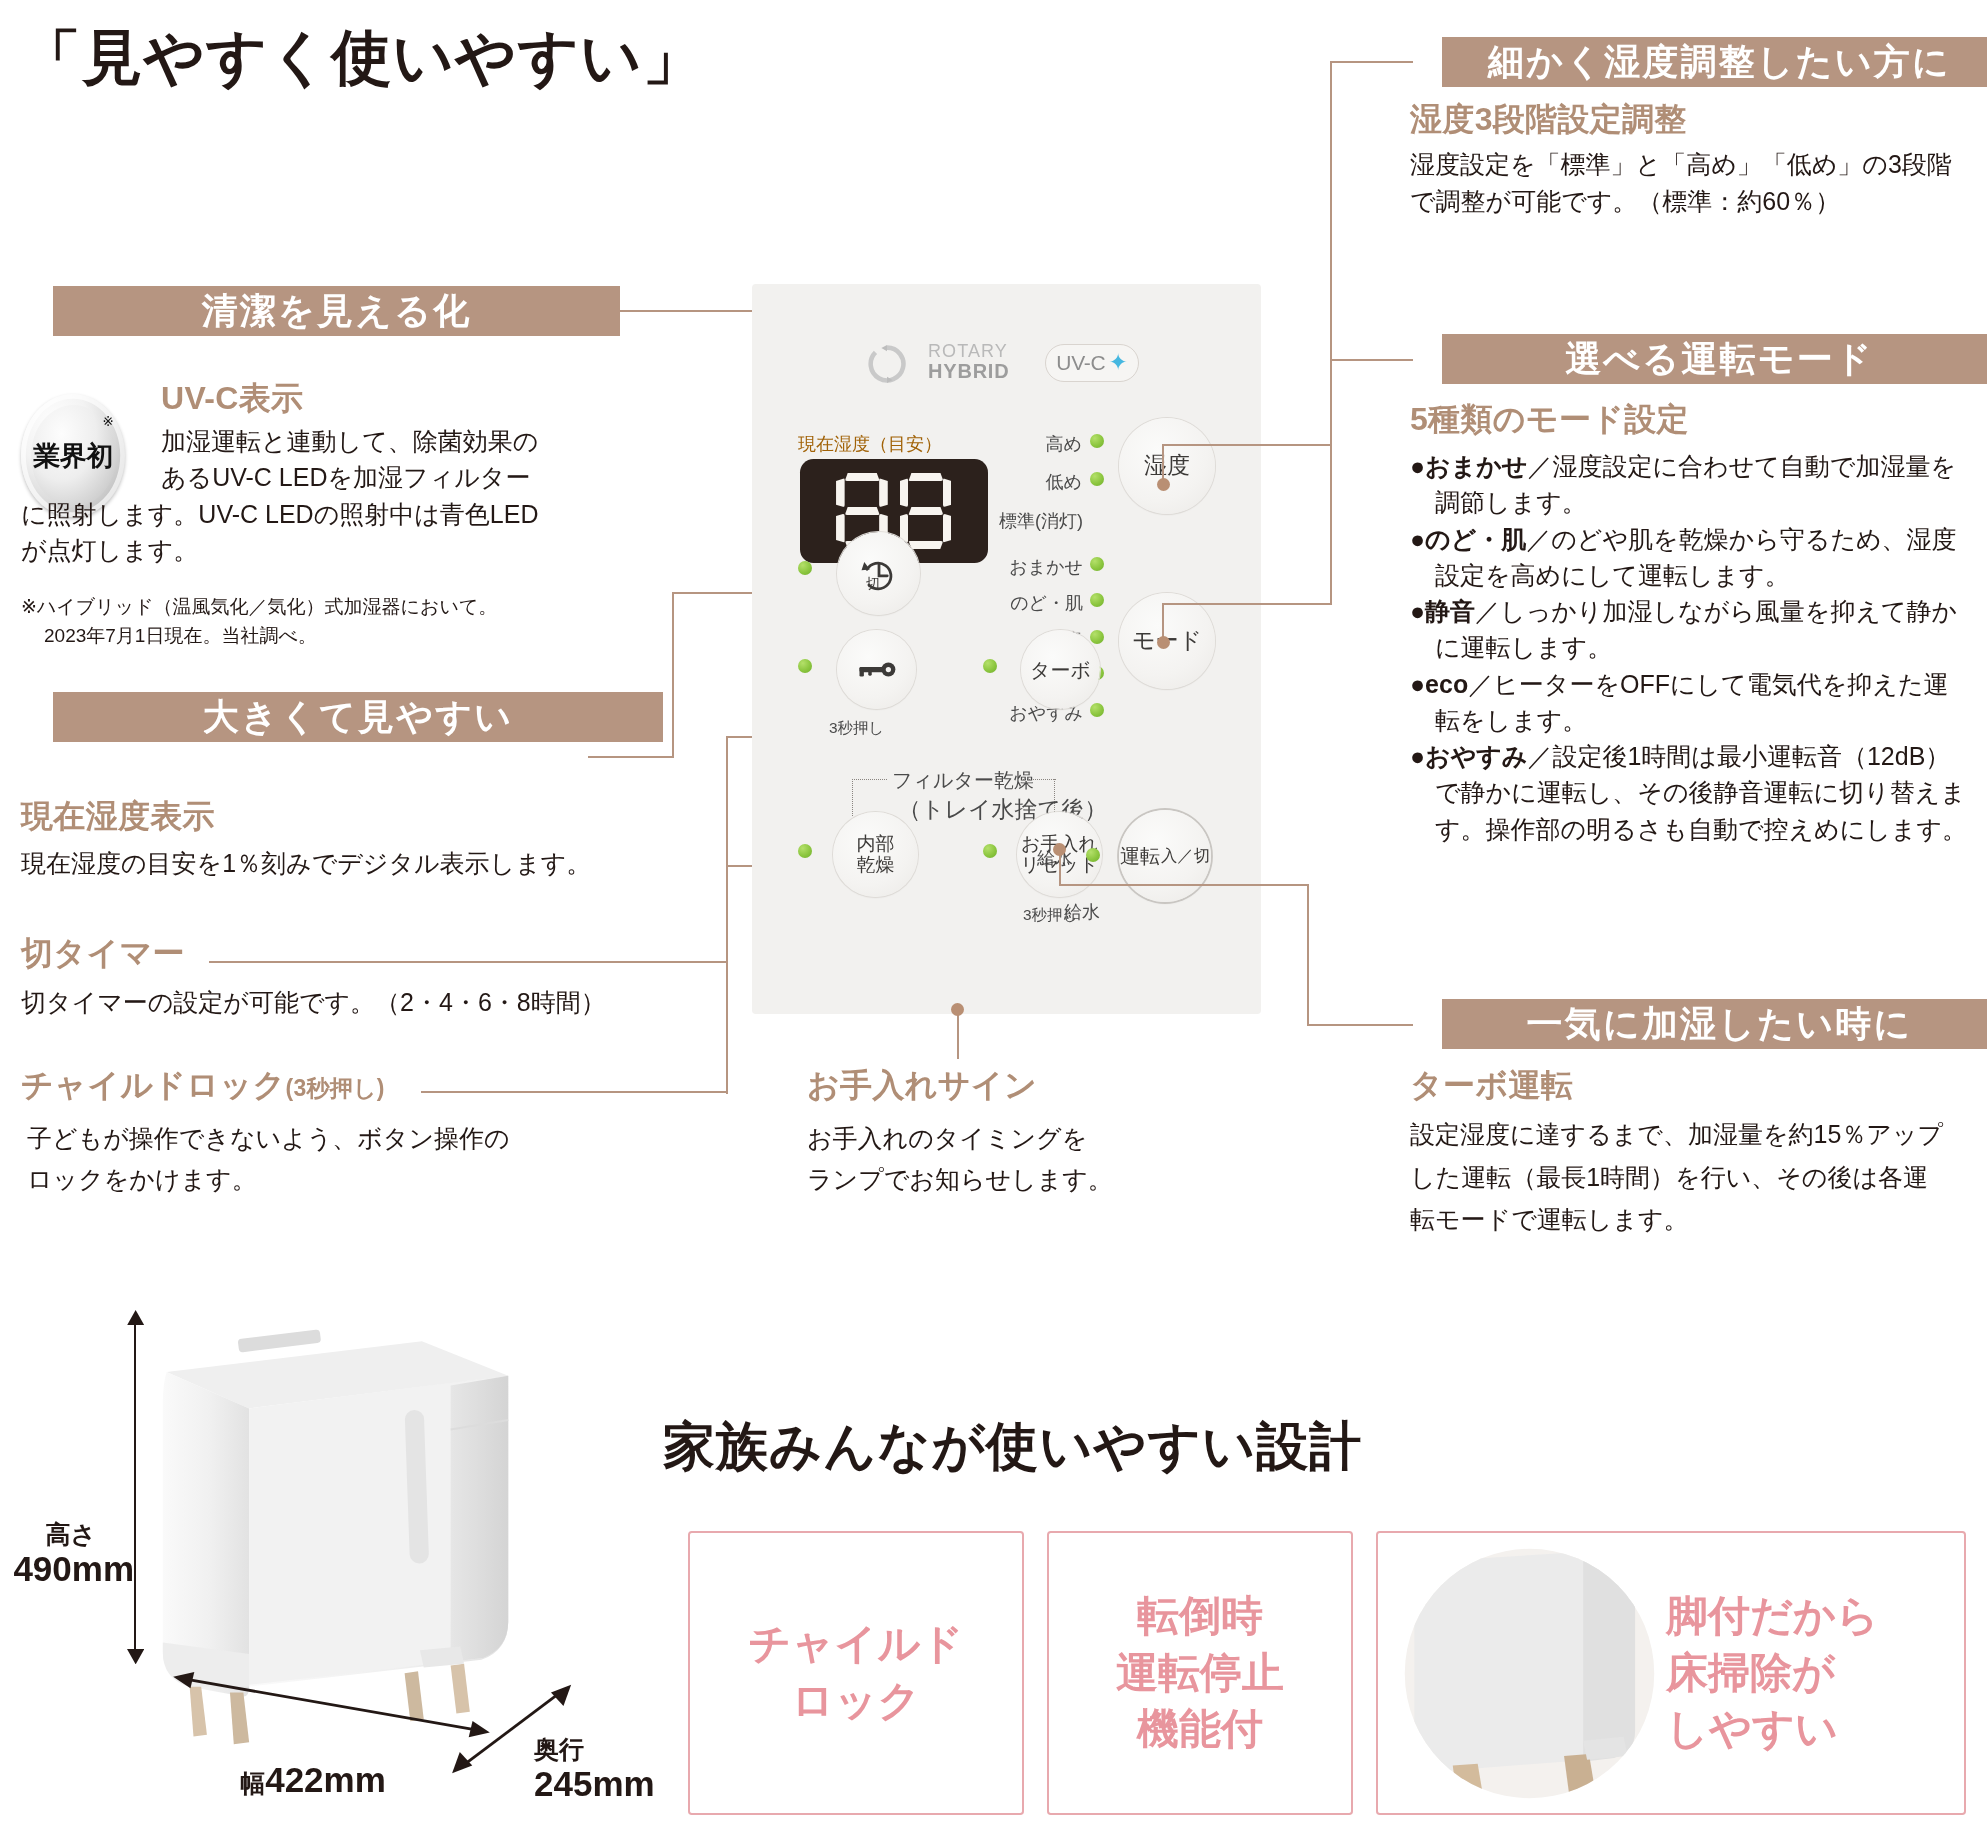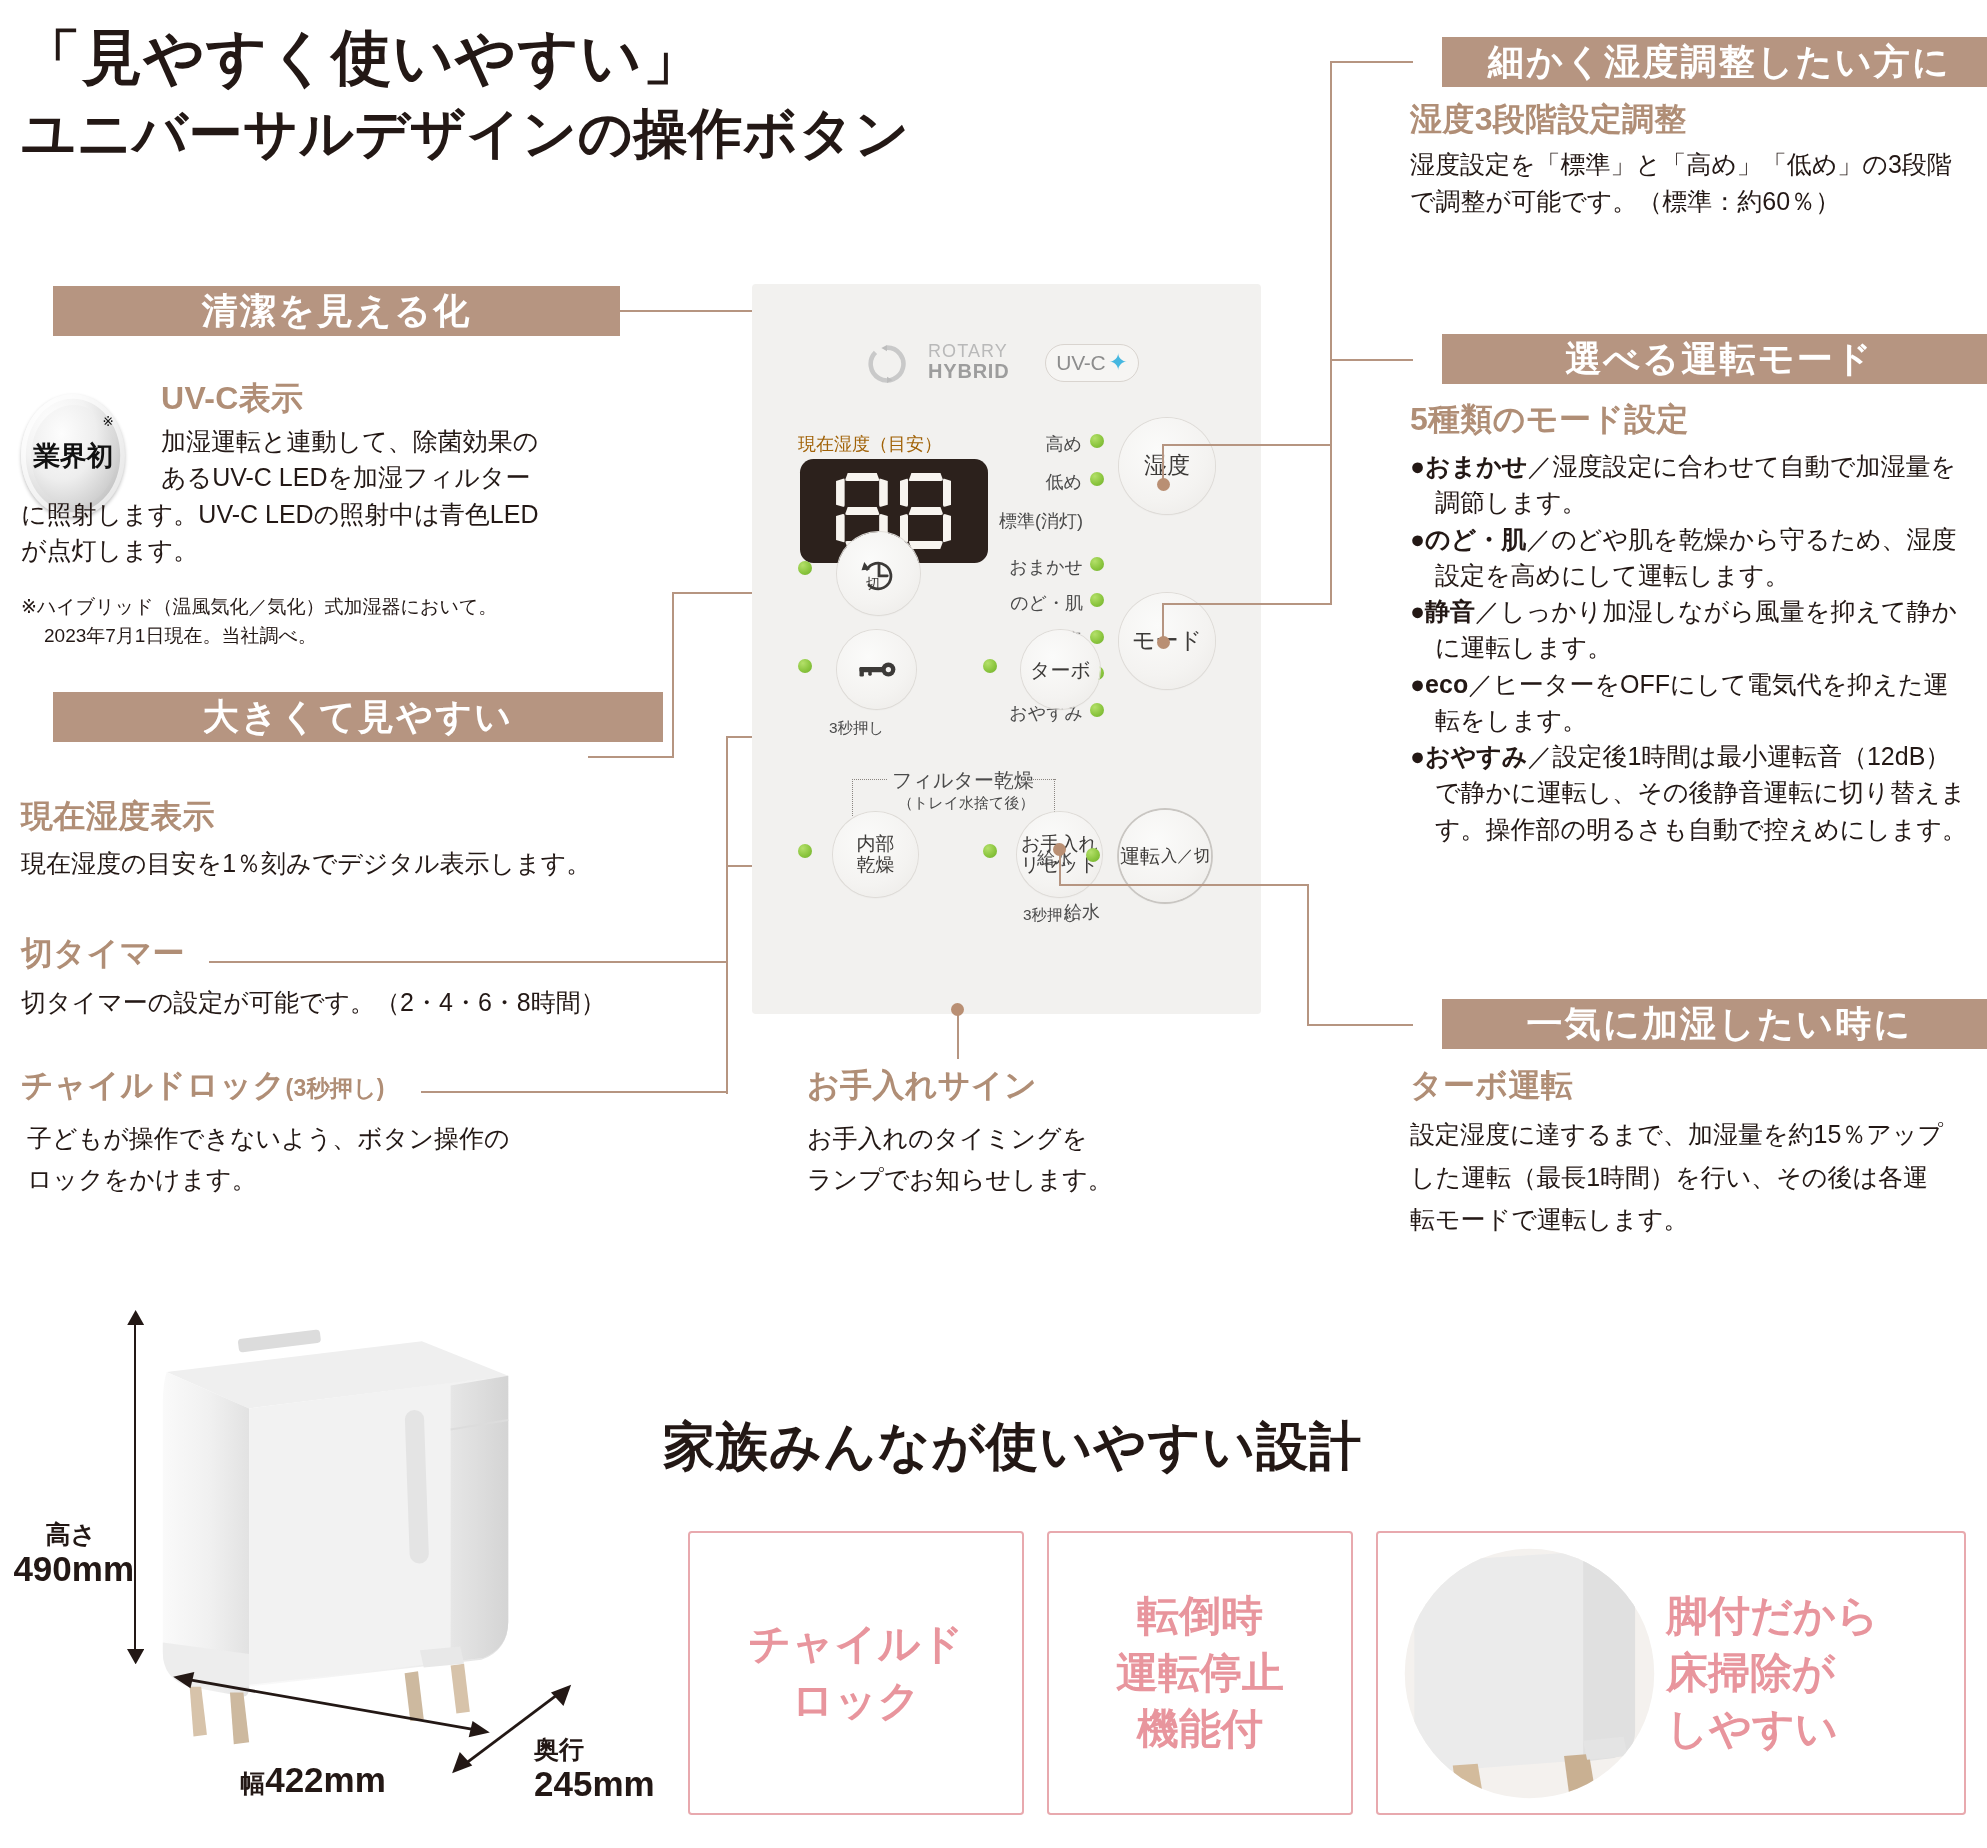--- a/index.html
+++ b/index.html
@@ -127,7 +127,6 @@
 
 <div class="abs" id="title-block">
   <div id="title-line1">「見やすく使いやすい」</div>
-  <div id="title-line2">ユニバーサルデザインの操作ボタン</div>
 </div>
 
 <div class="abs sec-head" style="left:21px; top:286px; width:567px;">清潔を見える化</div>

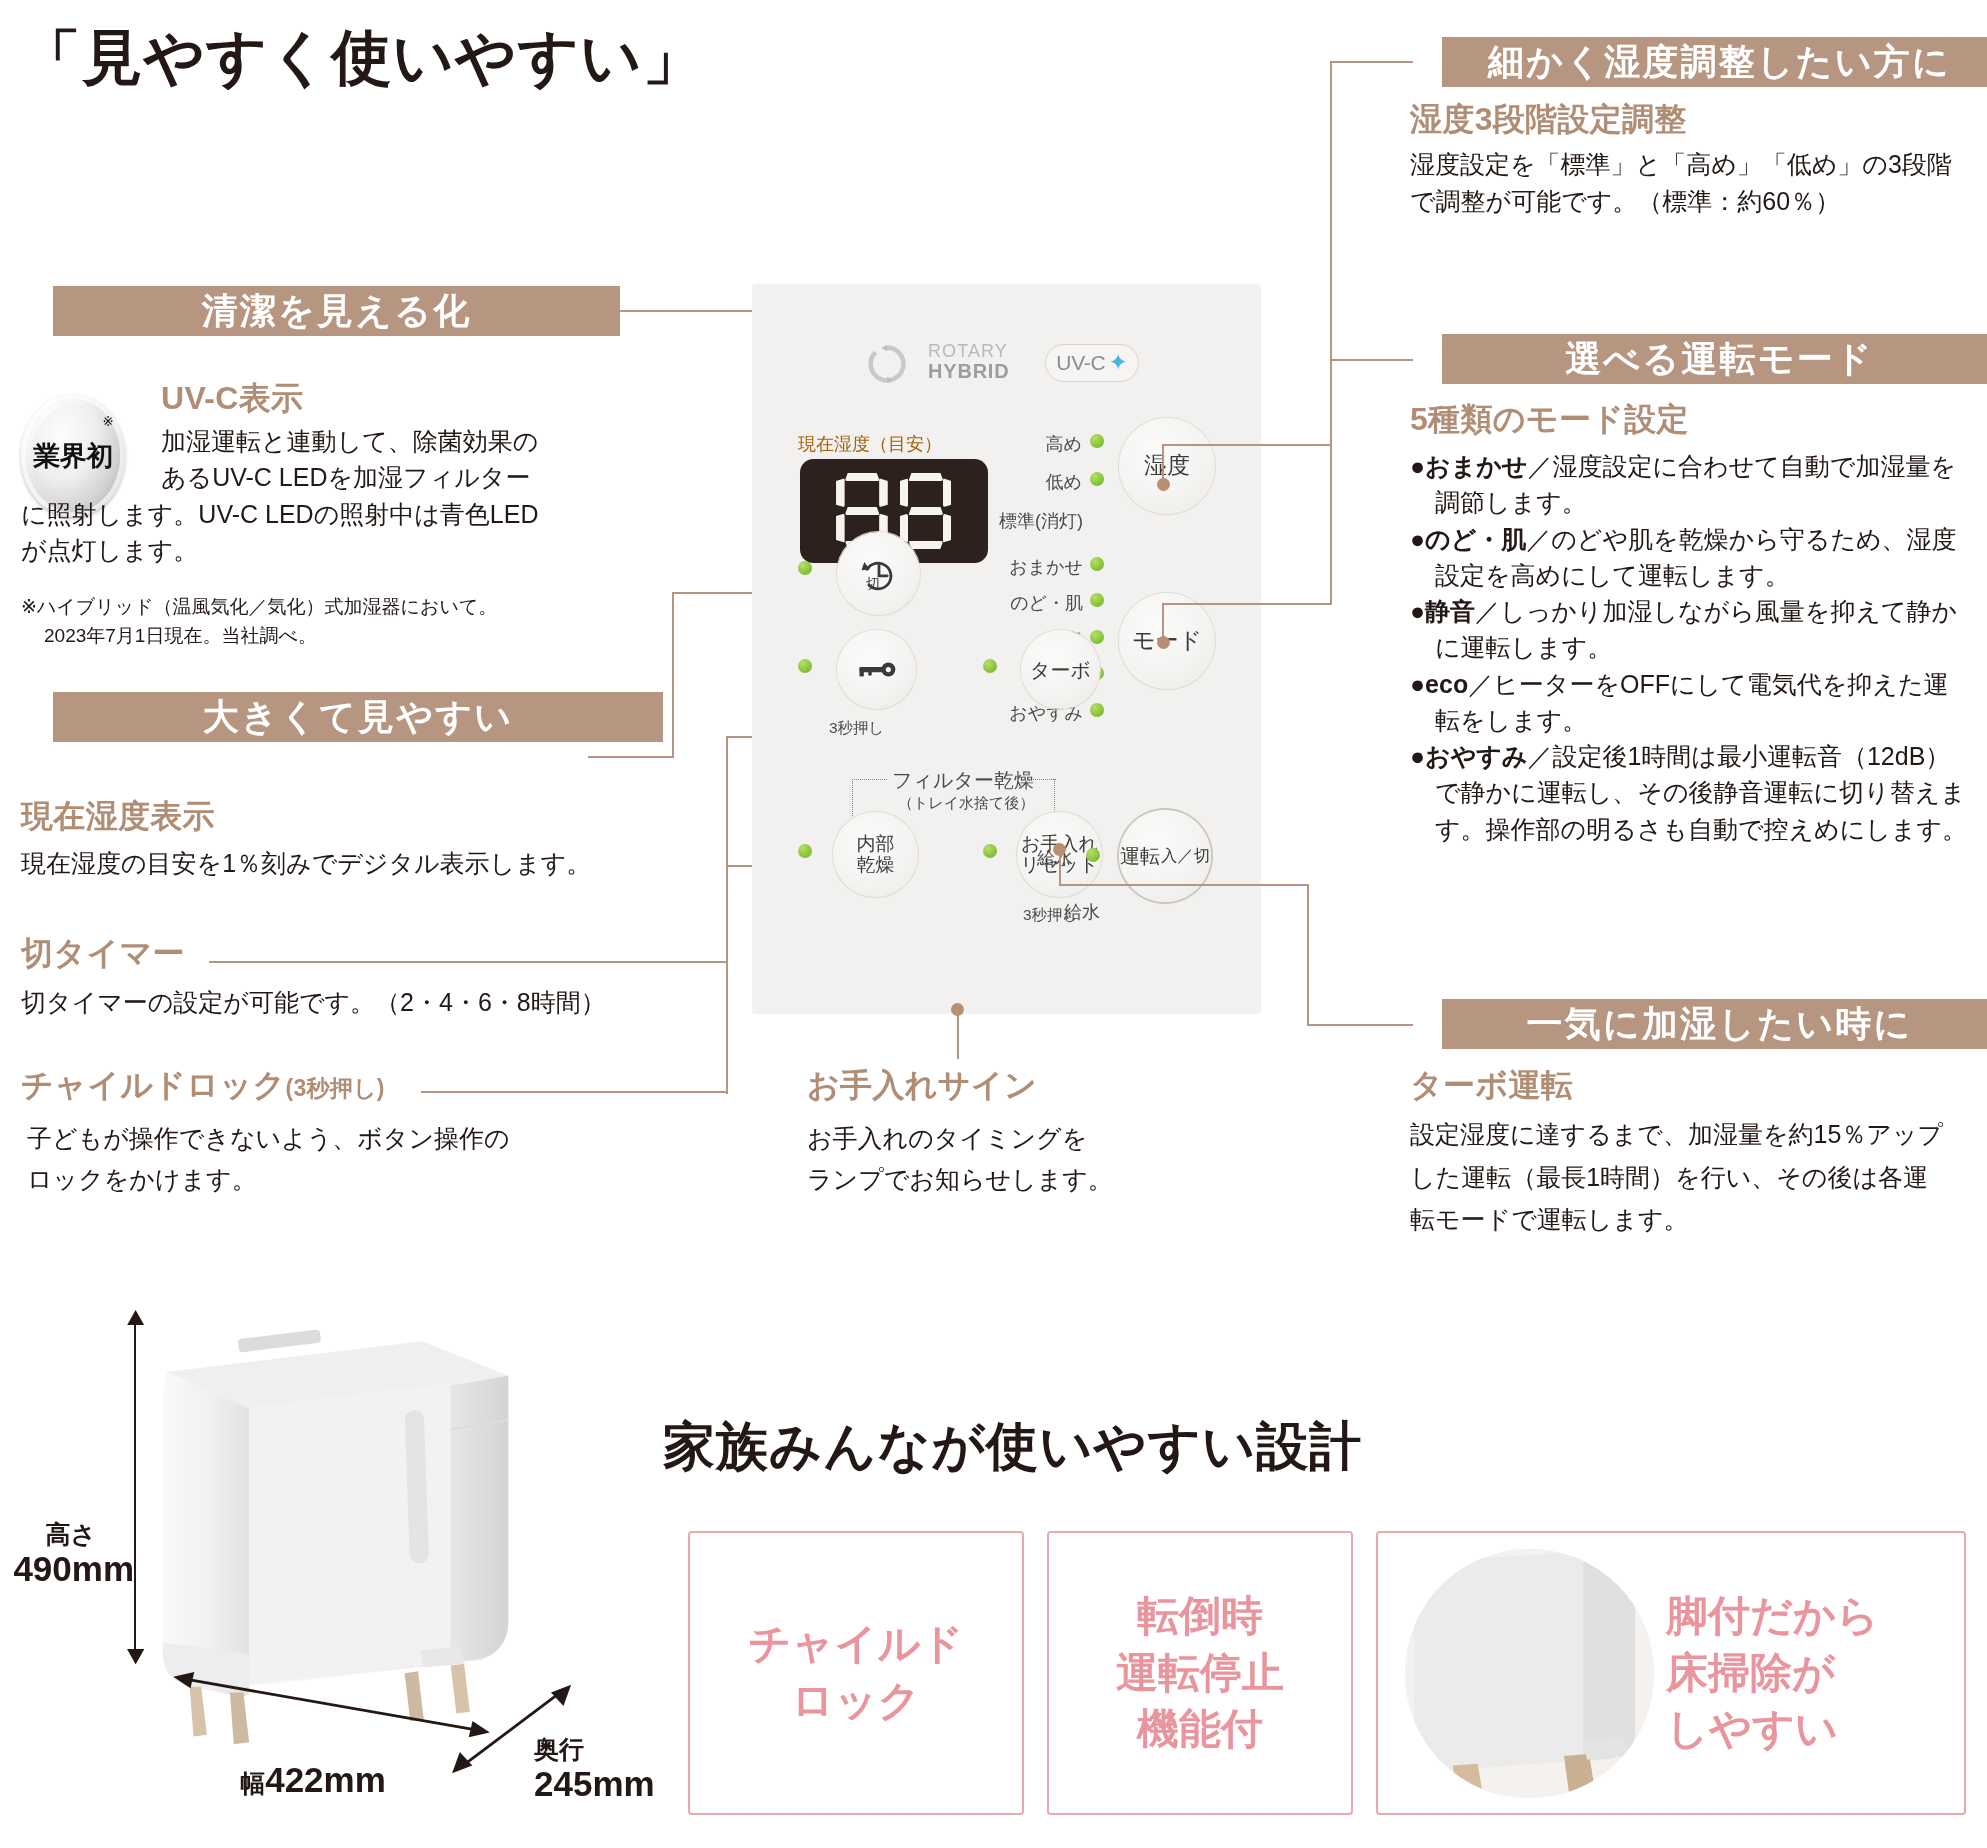--- a/index.html
+++ b/index.html
@@ -265,7 +265,7 @@
   <div class="dashline" style="left:269px; top:495px; width:35px;"></div>
   <div class="dashv" style="left:302px; top:495px; height:37px;"></div>
   <div class="plabel" style="left:140px; top:483px; font-size:20px;">フィルター乾燥</div>
-  <div class="plabel" style="left:146px; top:510px; font-size:15px;">（トレイ水捨て後）</div>
+  <div class="plabel" style="left:146px; top:510px; font-size:23px;">（トレイ水捨て後）</div>
 
   <i class="led" style="left:46px; top:560px;"></i>
   <div class="pbtn" style="left:81px; top:528px; width:85px; height:85px; font-size:19px; white-space:pre-line;">内部

